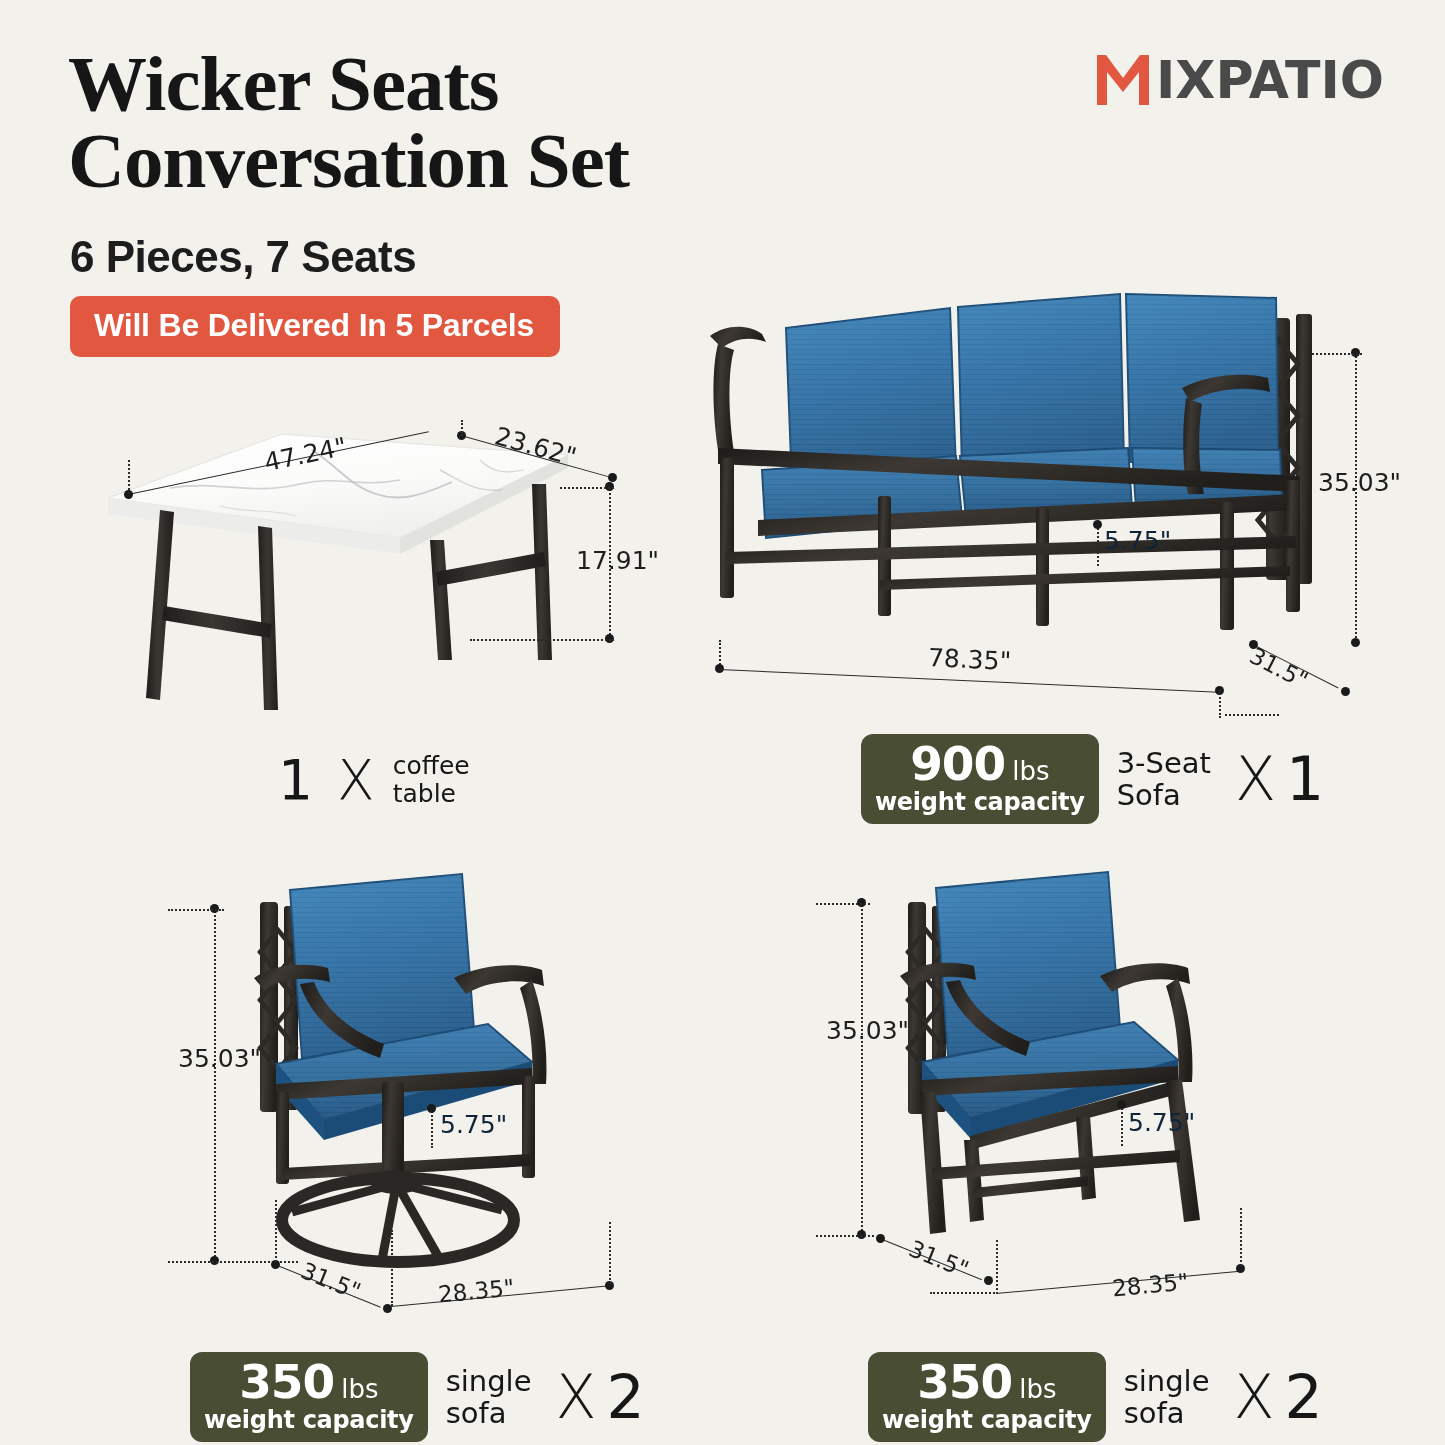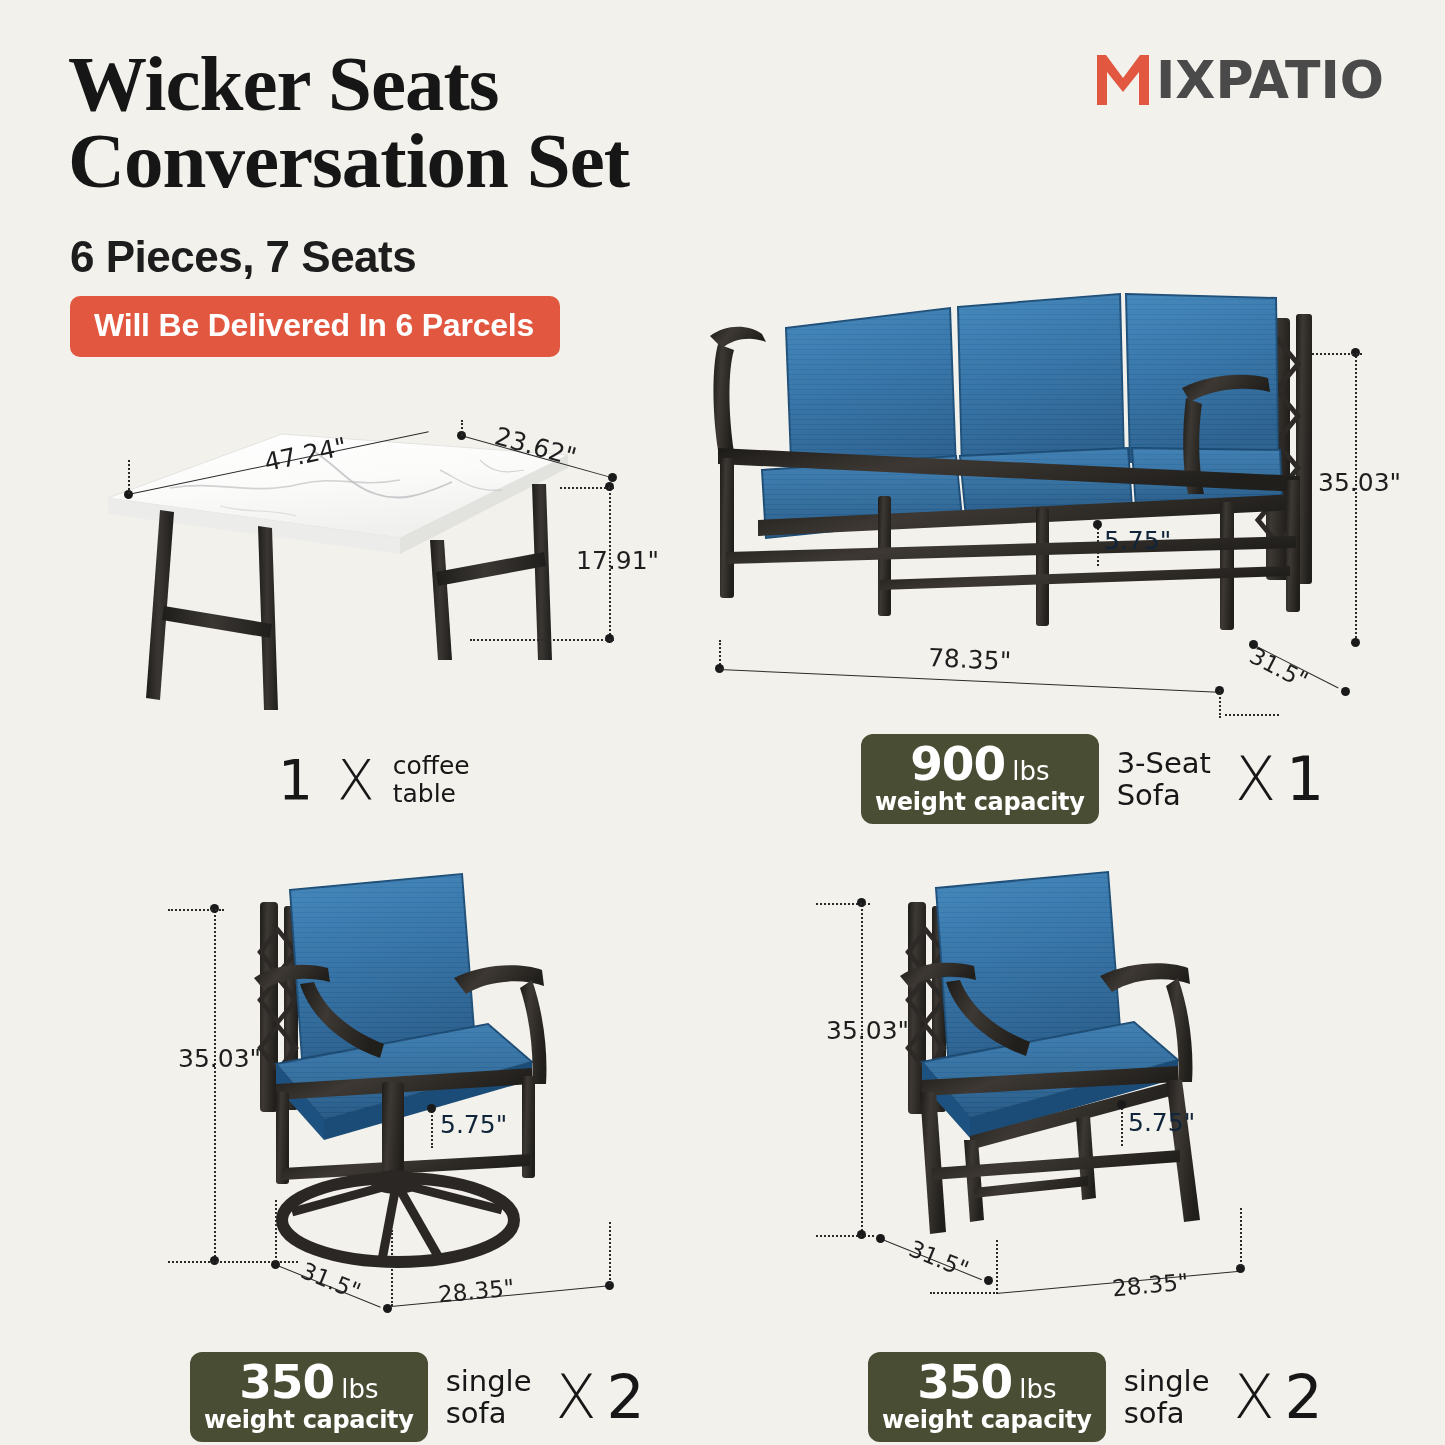--- a/index.html
+++ b/index.html
@@ -91,7 +91,7 @@
 
   <div class="subtitle">6 Pieces, 7 Seats</div>
 
-  <div class="parcel-badge">Will Be Delivered In 6 Parcels</div>
+  <div class="parcel-badge">Will Be Delivered In 5 Parcels</div>
 
   <div class="logo">
     <span>

